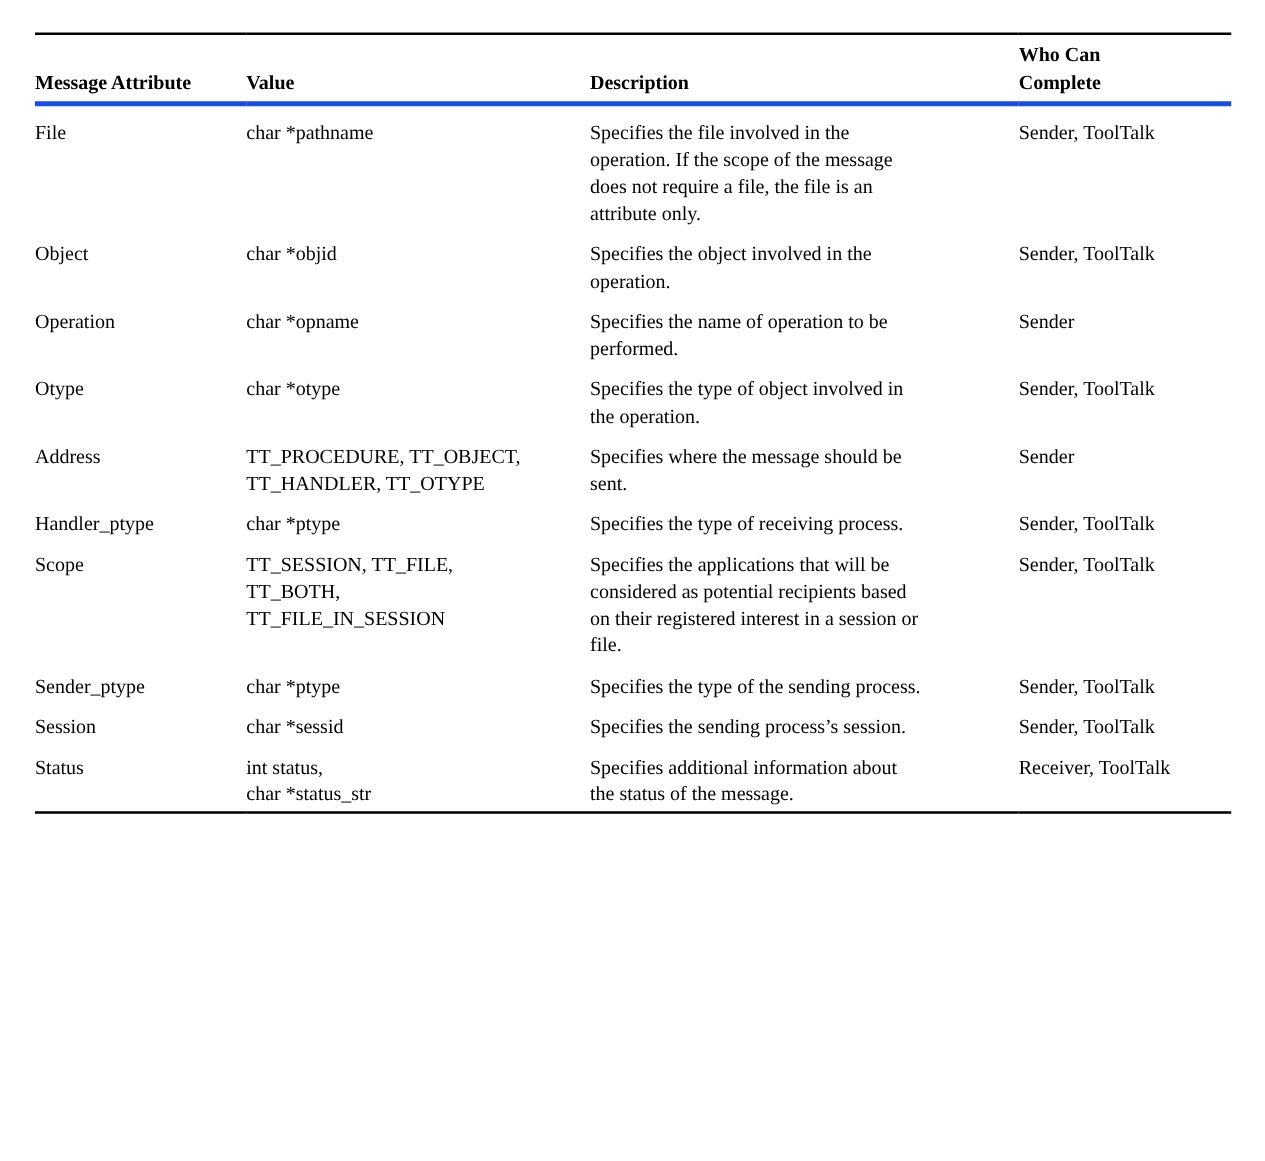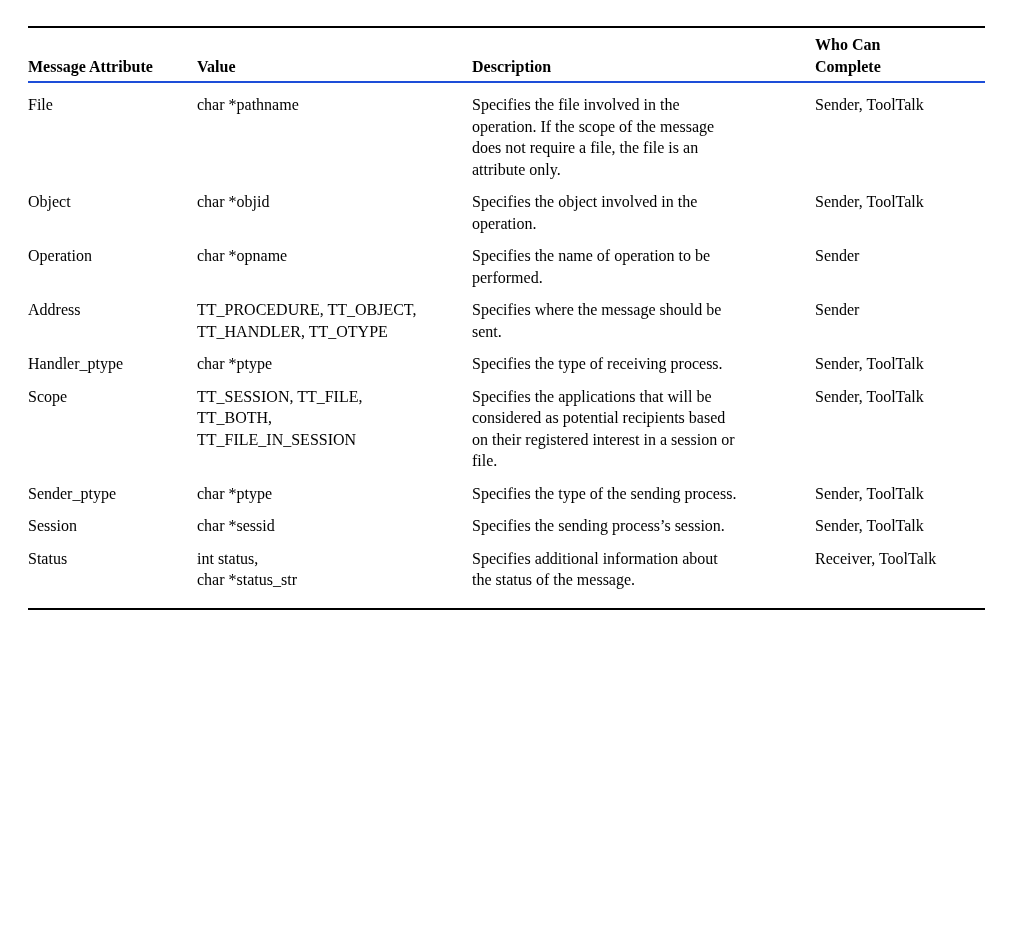--- a/index.html
+++ b/index.html
@@ -36,7 +36,7 @@
     text-align: left;
     vertical-align: bottom;
     font-weight: bold;
-    border-bottom: 2px solid #1d4ed8;
+    border-bottom: 4px solid #1d4ed8;
     padding: 6px 6px 4px 0;
     white-space: pre-line;
   }

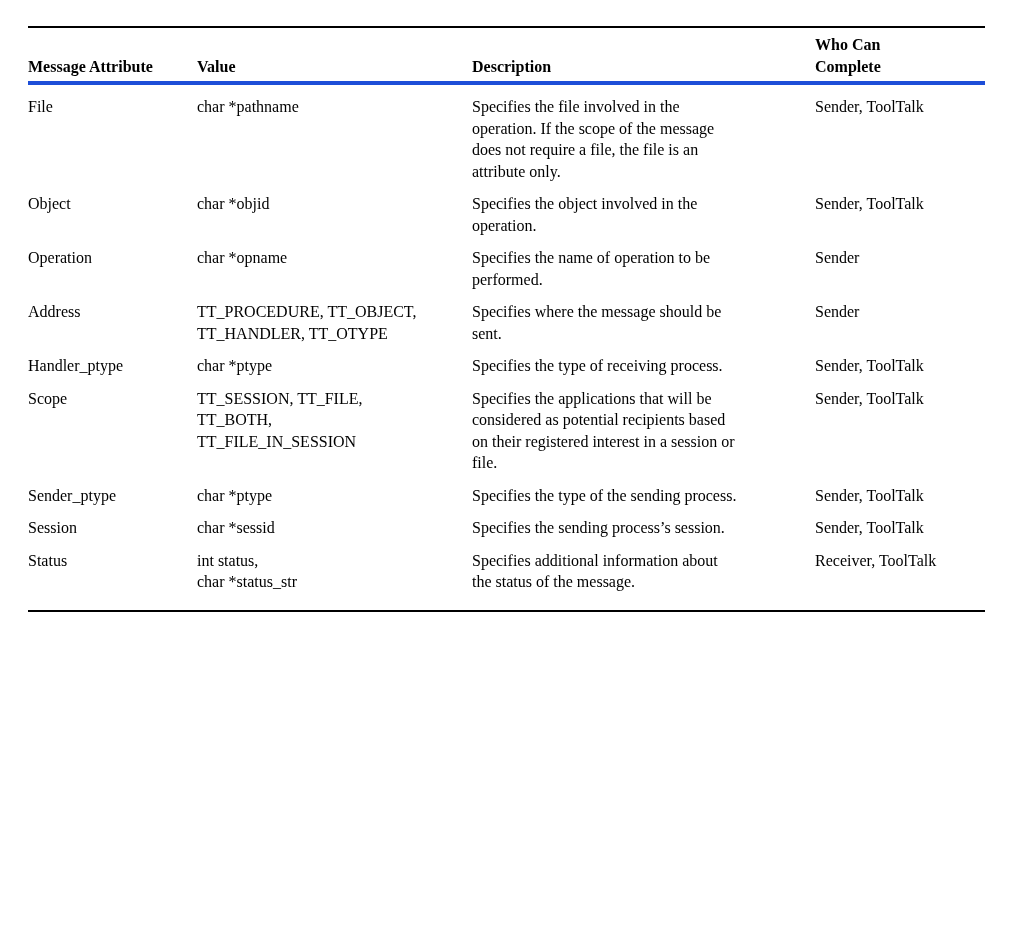--- a/index.html
+++ b/index.html
@@ -94,6 +94,13 @@
         <td>Sender</td>
       </tr>
       <tr>
+        <td>Otype</td>
+        <td>char *otype</td>
+        <td>Specifies the type of object involved in
+the operation.</td>
+        <td>Sender, ToolTalk</td>
+      </tr>
+      <tr>
         <td>Address</td>
         <td>TT_PROCEDURE, TT_OBJECT,
 TT_HANDLER, TT_OTYPE</td>

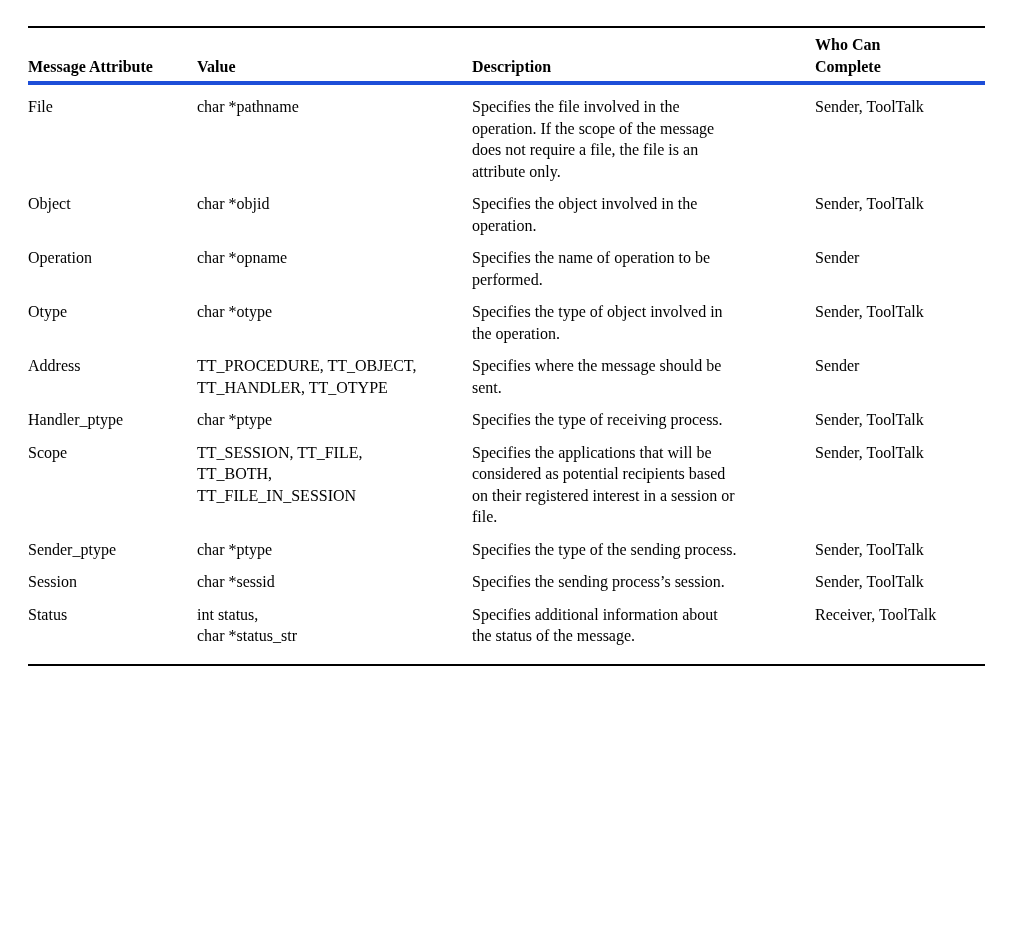--- a/index.html
+++ b/index.html
@@ -46,7 +46,7 @@
     white-space: pre-line;
   }
   tbody tr:last-child td {
-    padding-bottom: 17px;
+    padding-bottom: 2px;
   }
 </style>
 </head>

